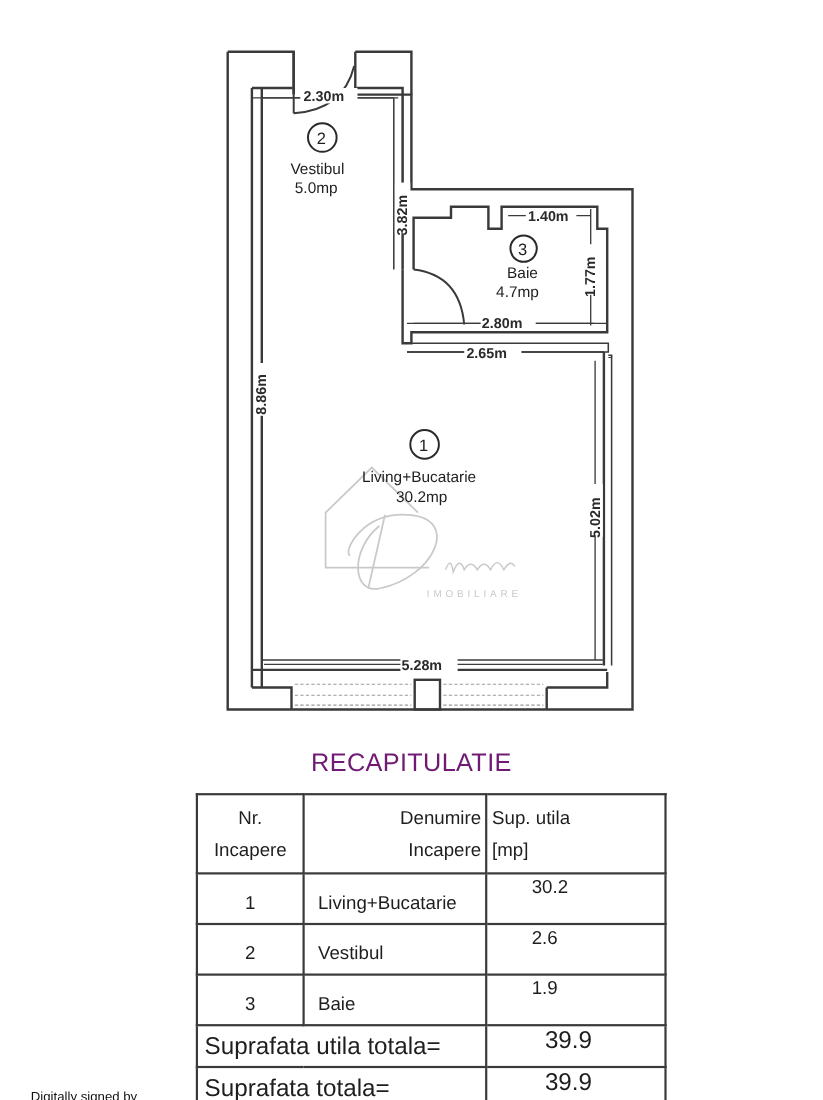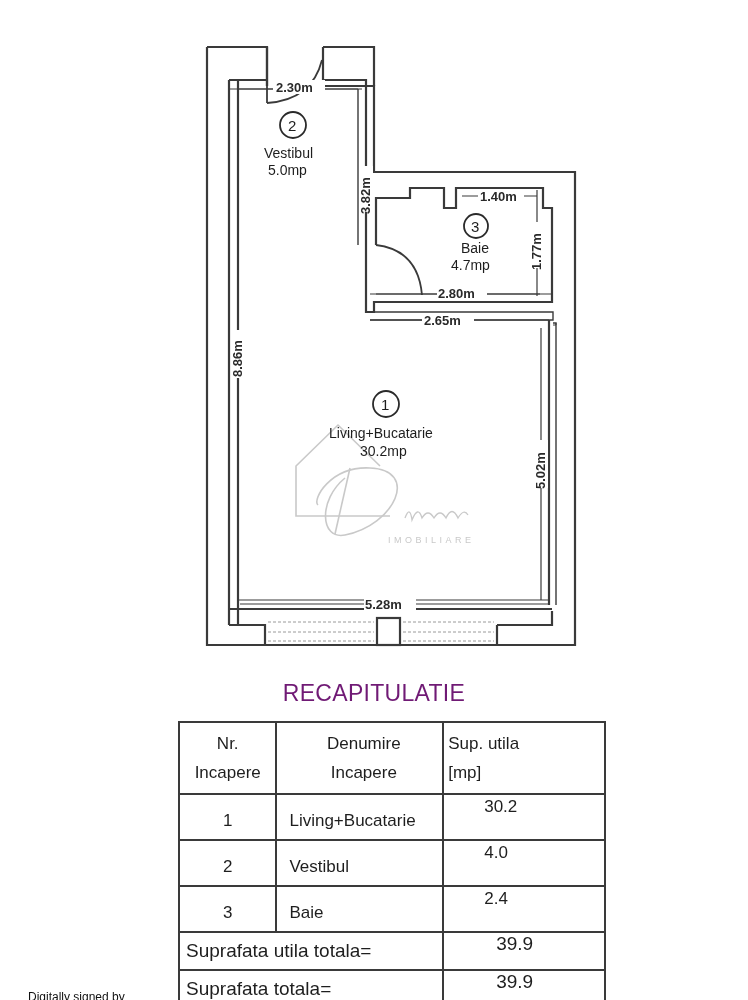--- a/index.html
+++ b/index.html
@@ -16,7 +16,7 @@
   .c2 { width:161px; text-align:left; padding-left:12px !important; }
   .c3 { width:140px; text-align:left; }
   .hdr th { height:70px; vertical-align:middle; font-size:17px; line-height:29px; }
-  .hdr th.c2 { text-align:center; }
+  .hdr th.c2 { text-align:right; }
   .row td { height:36px; font-size:17px; }
   .row td.c1 { padding-top:8px; }
   .row td.c2 { padding-top:8px; }

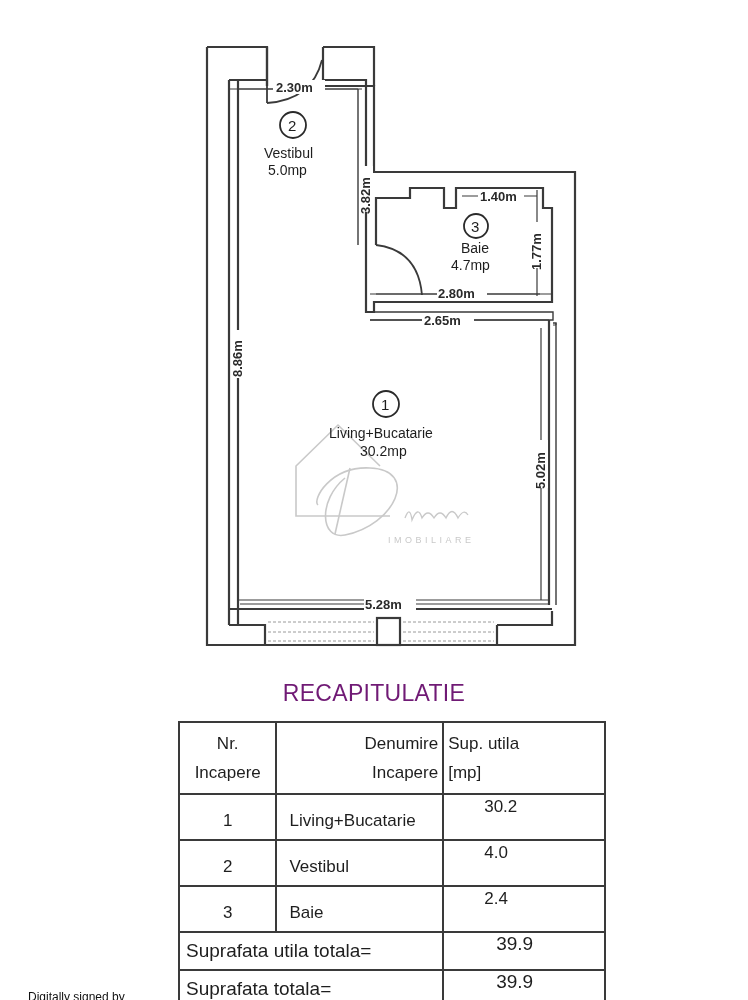--- a/index.html
+++ b/index.html
@@ -153,7 +153,7 @@
   <tr class="row">
     <td class="c1">2</td>
     <td class="c2">Vestibul</td>
-    <td class="c3">4.0</td>
+    <td class="c3">2.6</td>
   </tr>
   <tr class="row">
     <td class="c1">3</td>

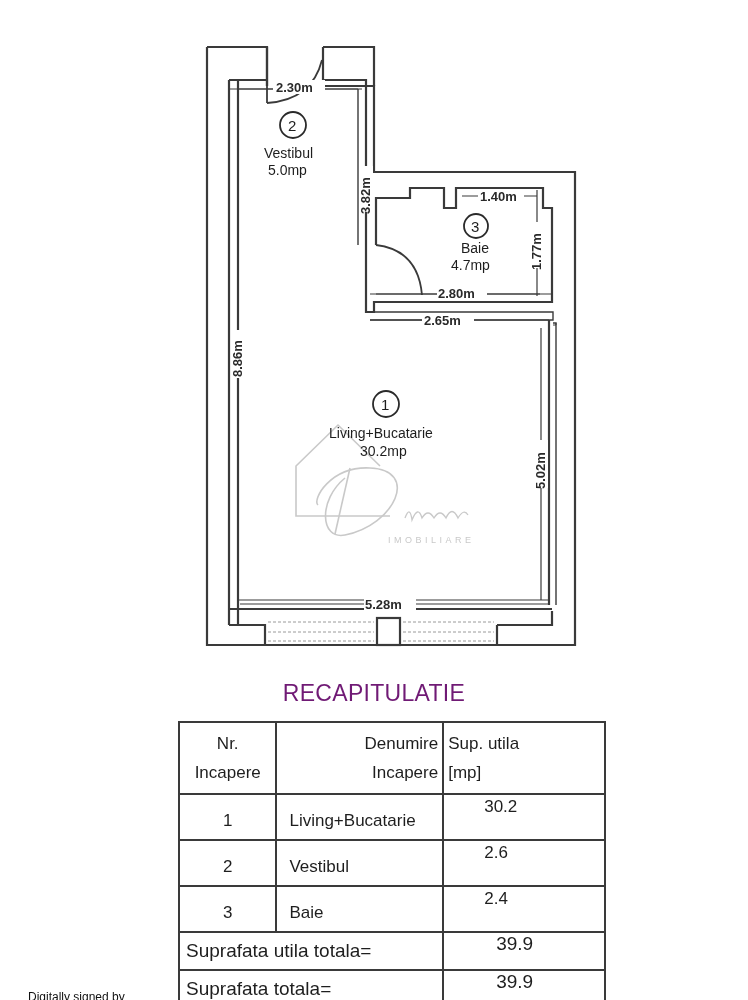--- a/index.html
+++ b/index.html
@@ -158,7 +158,7 @@
   <tr class="row">
     <td class="c1">3</td>
     <td class="c2">Baie</td>
-    <td class="c3">2.4</td>
+    <td class="c3">1.9</td>
   </tr>
   <tr class="tot">
     <td class="lbl" colspan="2">Suprafata utila totala=</td>

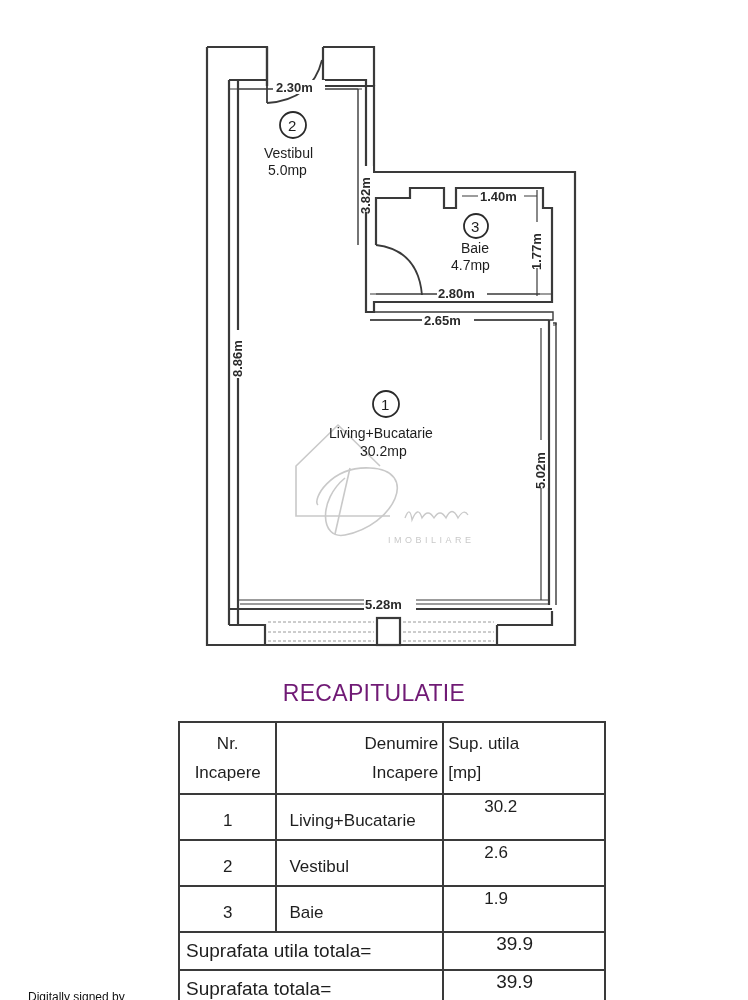--- a/index.html
+++ b/index.html
@@ -21,7 +21,7 @@
   .row td.c1 { padding-top:8px; }
   .row td.c2 { padding-top:8px; }
   .row td.c3 { vertical-align:top; padding-top:2px; padding-left:40px; text-align:left; }
-  .tot td { height:36px; font-size:19px; }
+  .tot td { height:36px; font-size:22px; }
   .tot td.lbl { text-align:left; padding-left:6px; }
   .tot td.c3 { vertical-align:top; padding-left:52px; text-align:left; }
   .signed { position:absolute; left:28px; top:990px; font-size:12px; color:#111; }

